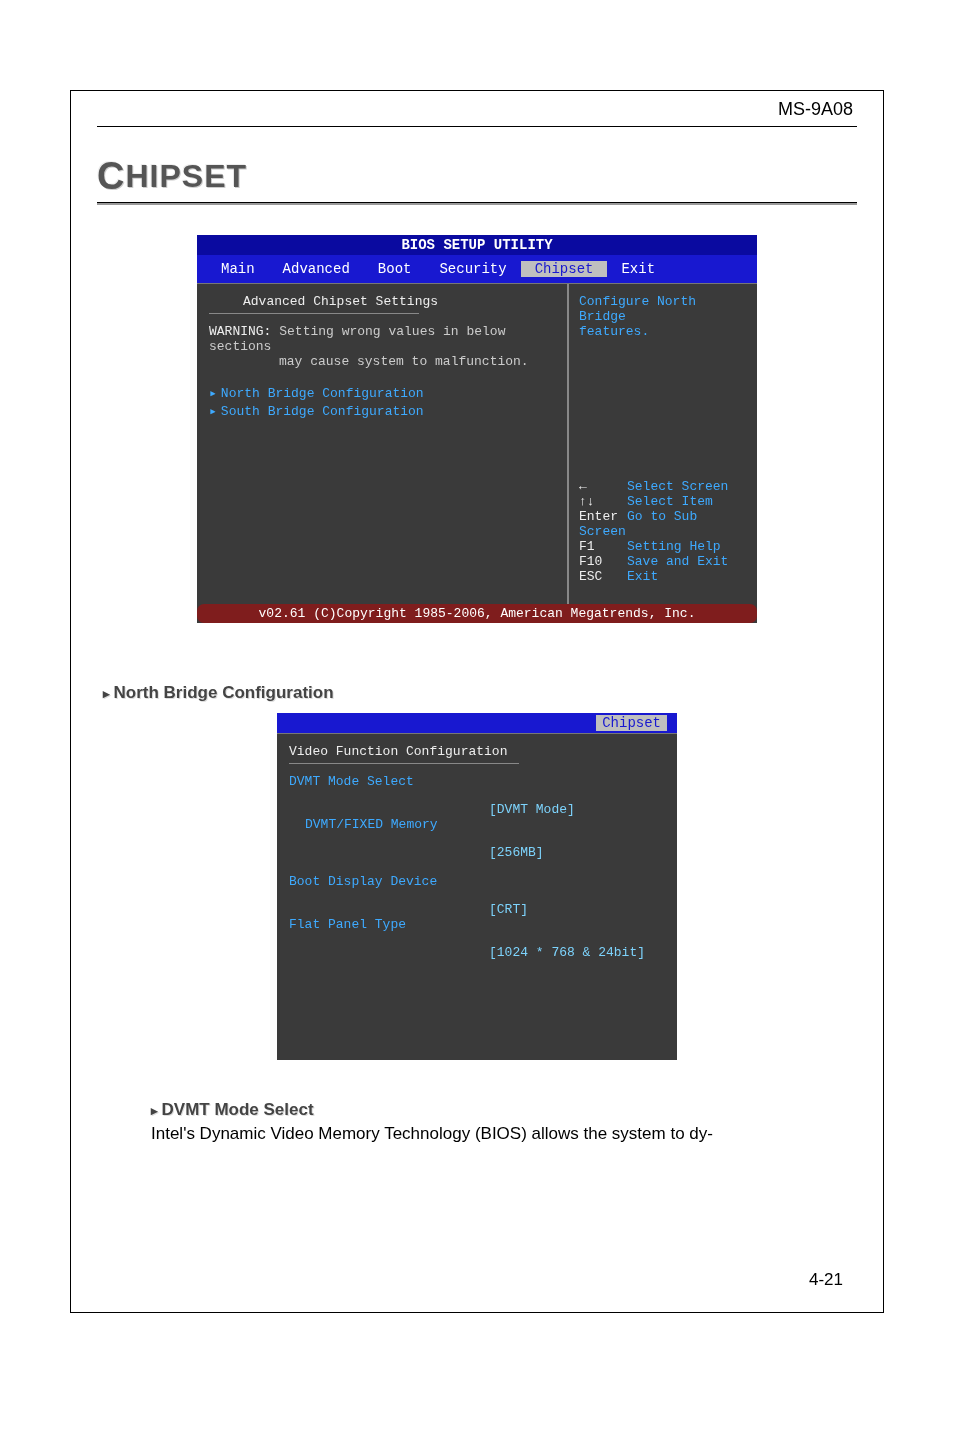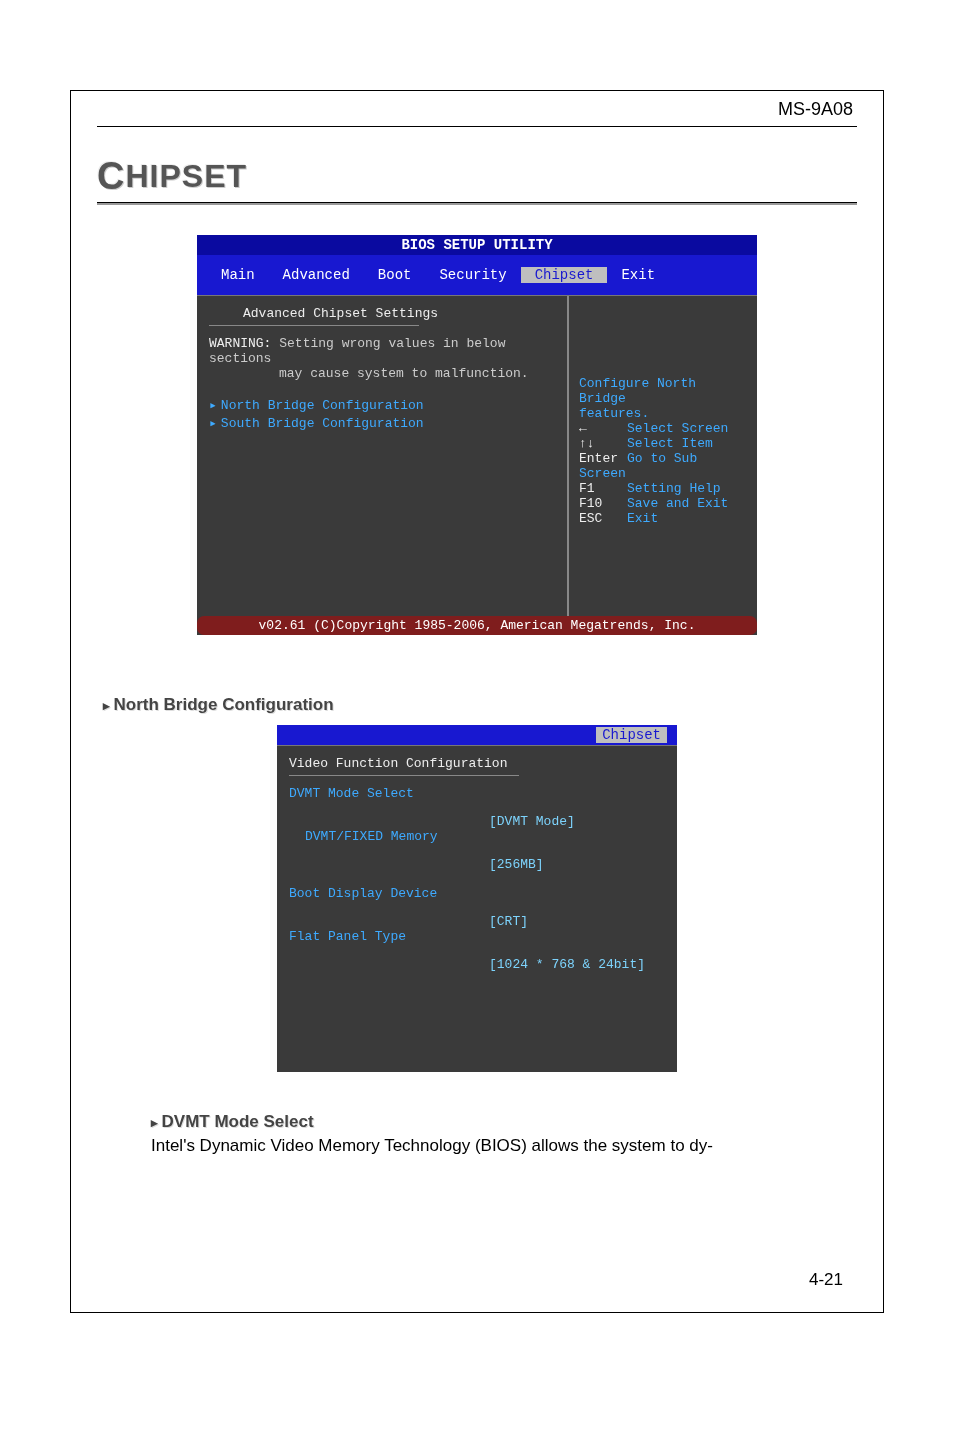--- a/index.html
+++ b/index.html
@@ -33,7 +33,7 @@
   }
   .bios-tabs {
     background: #1818d0; color: #fff; font-family: "Courier New", monospace;
-    font-size: 14px; display: flex; padding: 12px 10px;
+    font-size: 14px; display: flex; padding: 6px 10px;
   }
   .bios-tab { padding: 0 14px; }
   .bios-tab.active { background: #bfbfbf; color: #1818d0; }

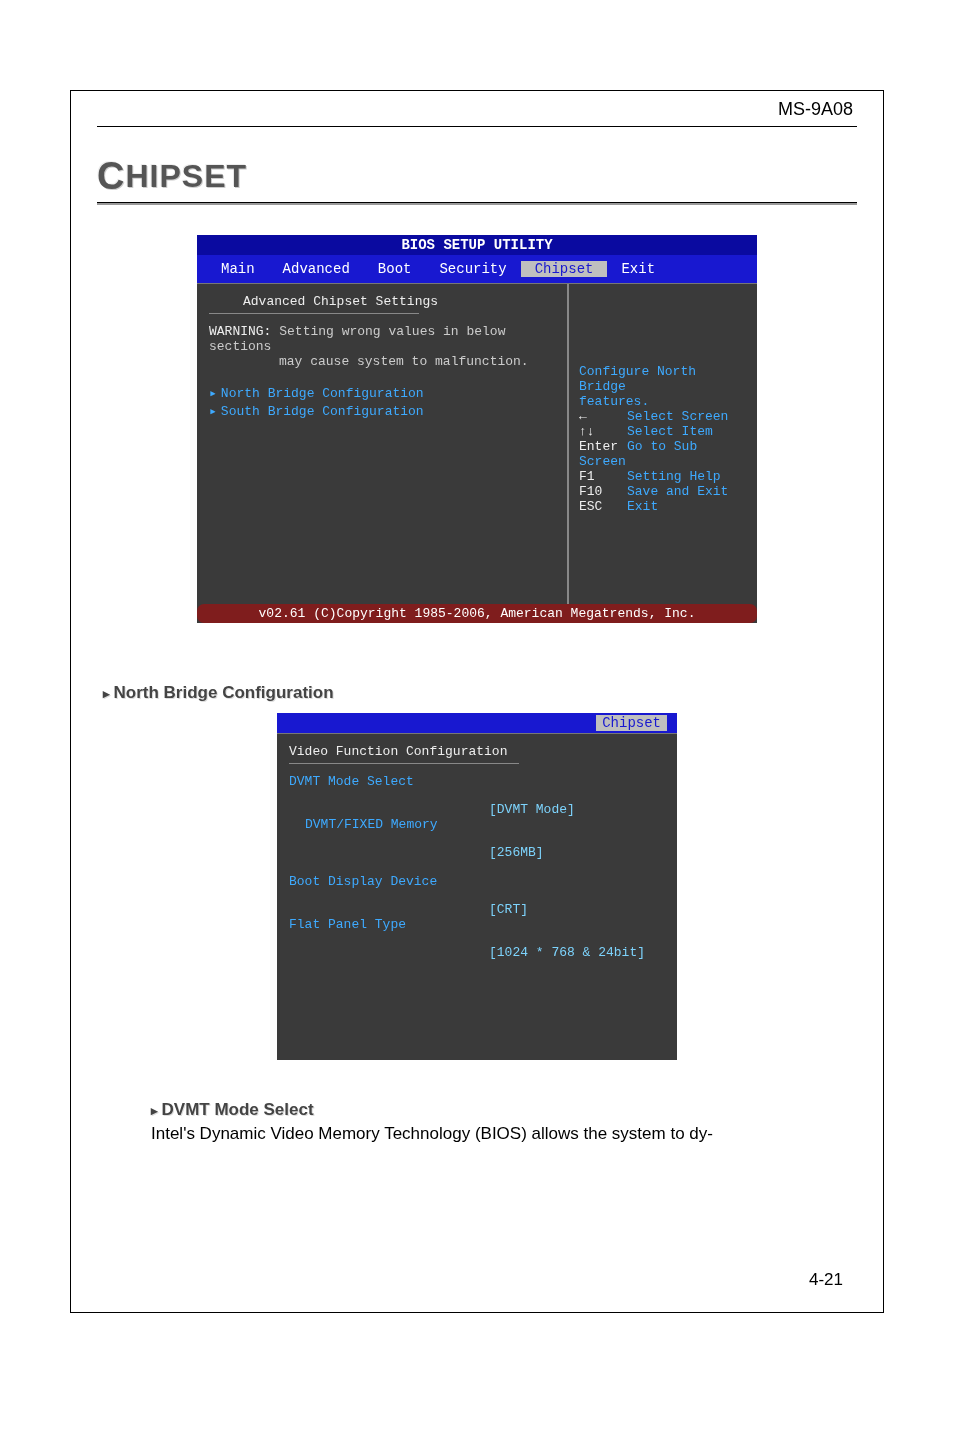--- a/index.html
+++ b/index.html
@@ -52,7 +52,7 @@
   .bios-right {
     flex: 1; background: #3a3a3a; border-left: 2px solid #888; padding: 10px 10px;
     font-family: "Courier New", monospace; font-size: 13px; color: #ddd;
-    display: flex; flex-direction: column; justify-content: center;
+    display: flex; flex-direction: column; justify-content: space-between;
   }
   .bios-right .desc { color: #3eaaff; }
   .bios-right .keys .k { color: #eee; display: inline-block; width: 48px; }

